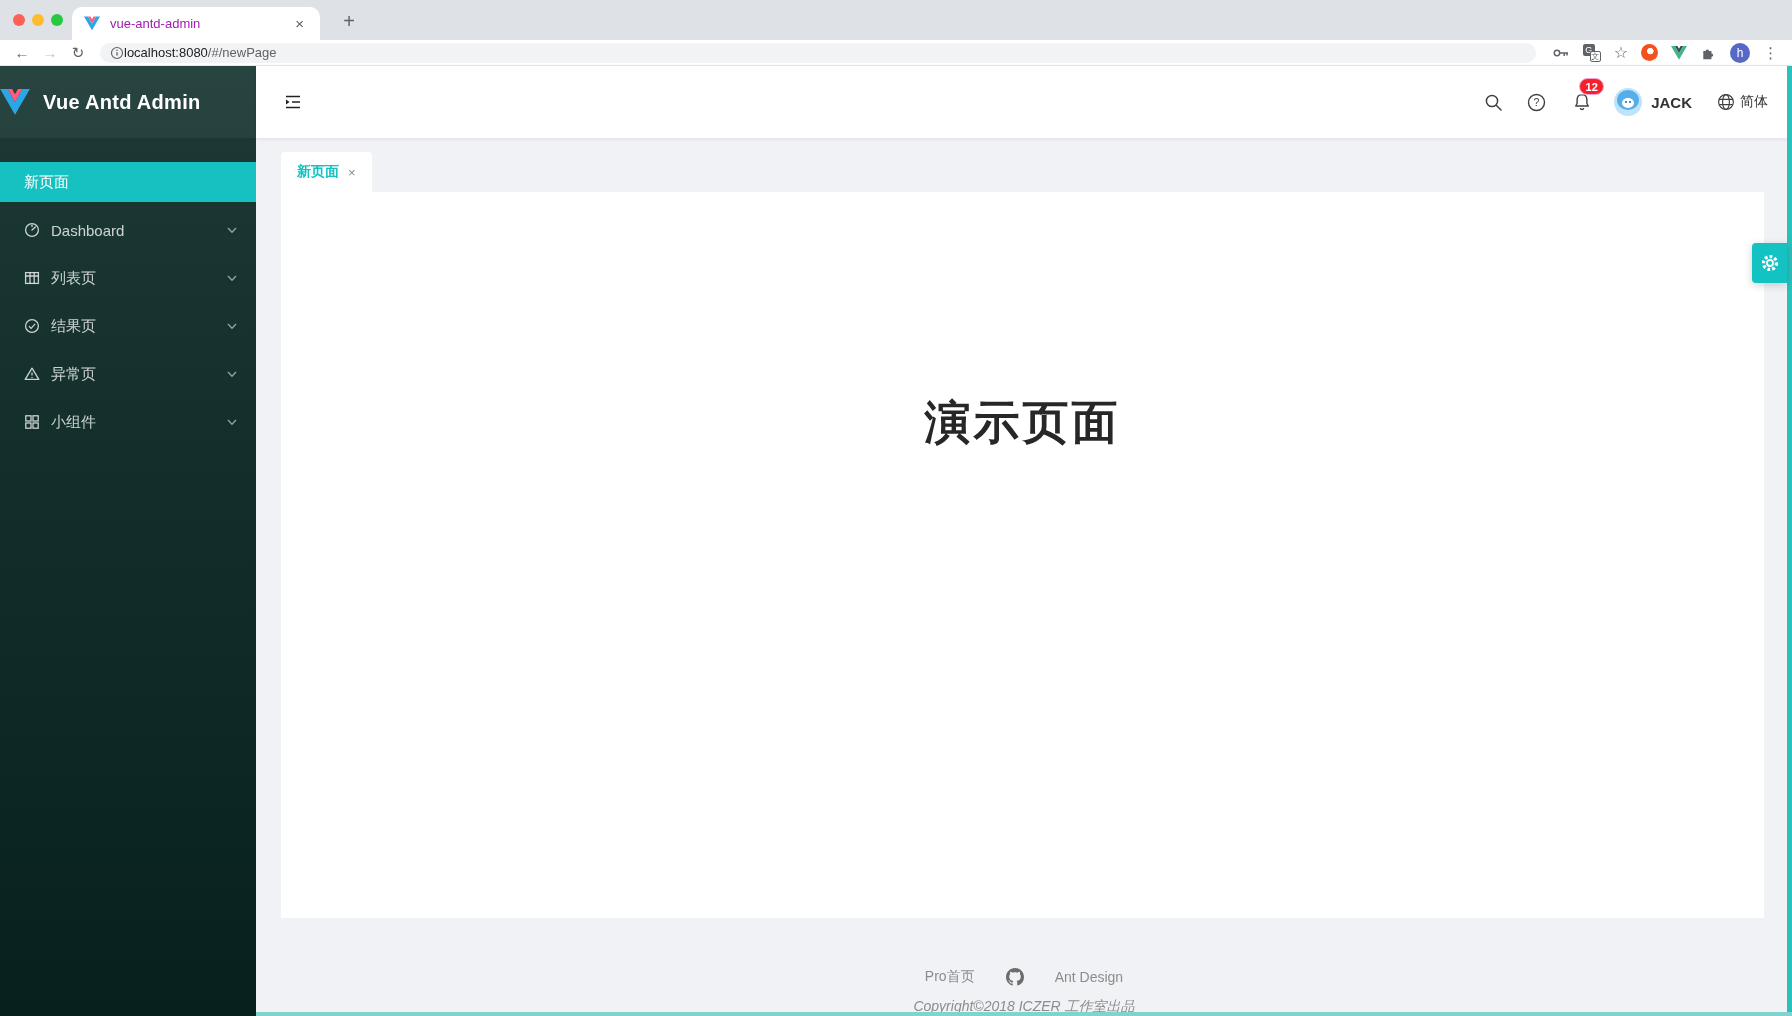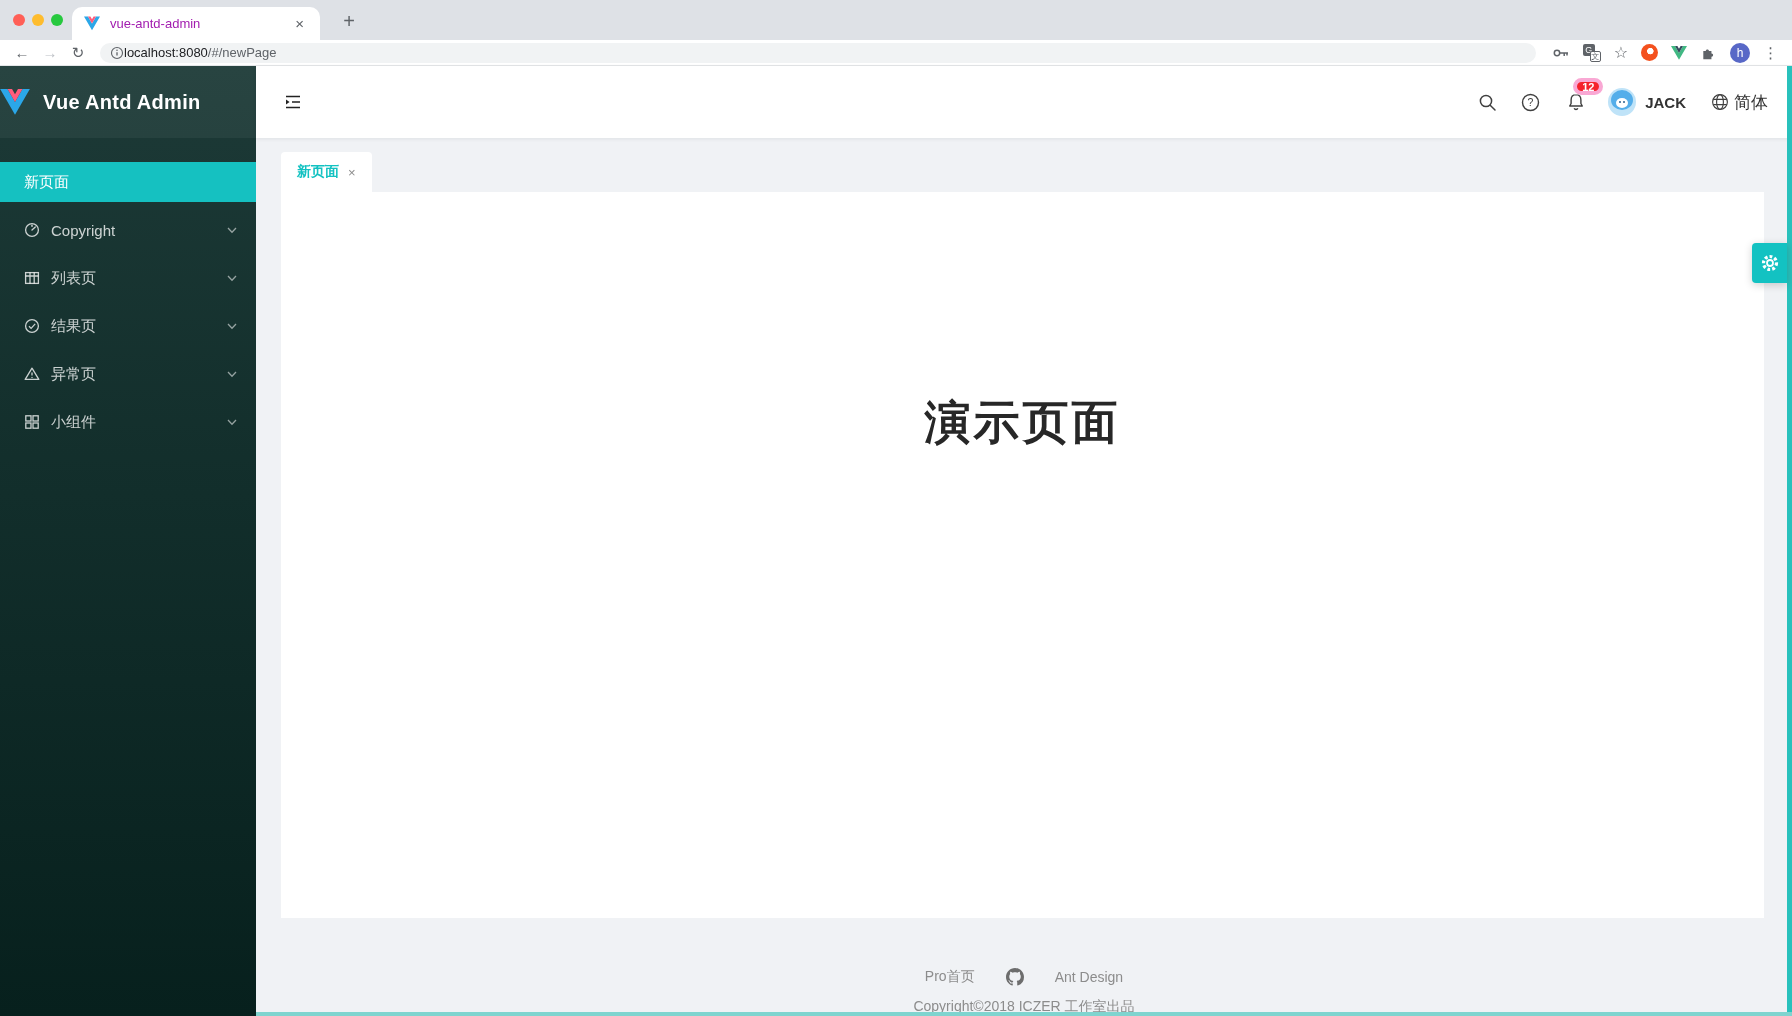--- a/index.html
+++ b/index.html
@@ -68,7 +68,7 @@
   .help-btn { margin-left:24px; }
   .bell-wrap { position:relative; margin-left:26px; cursor:pointer; display:flex; }
   .badge { position:absolute; top:-14px; left:7px; background:#f5222d; color:#fff; font-size:11px;
-    font-weight:bold; height:17px; min-width:25px; padding:0 5px; border-radius:9px; border:4px solid #f9a8d4;
+    font-weight:bold; height:17px; min-width:25px; padding:0 5px; border-radius:9px; border:1px solid #f9a8d4;
     display:flex; align-items:center; justify-content:center; }
   .jack-avatar { width:28px; height:28px; border-radius:50%; background:#bfe3f8; position:relative;
     overflow:hidden; margin-left:22px; cursor:pointer; flex-shrink:0; }

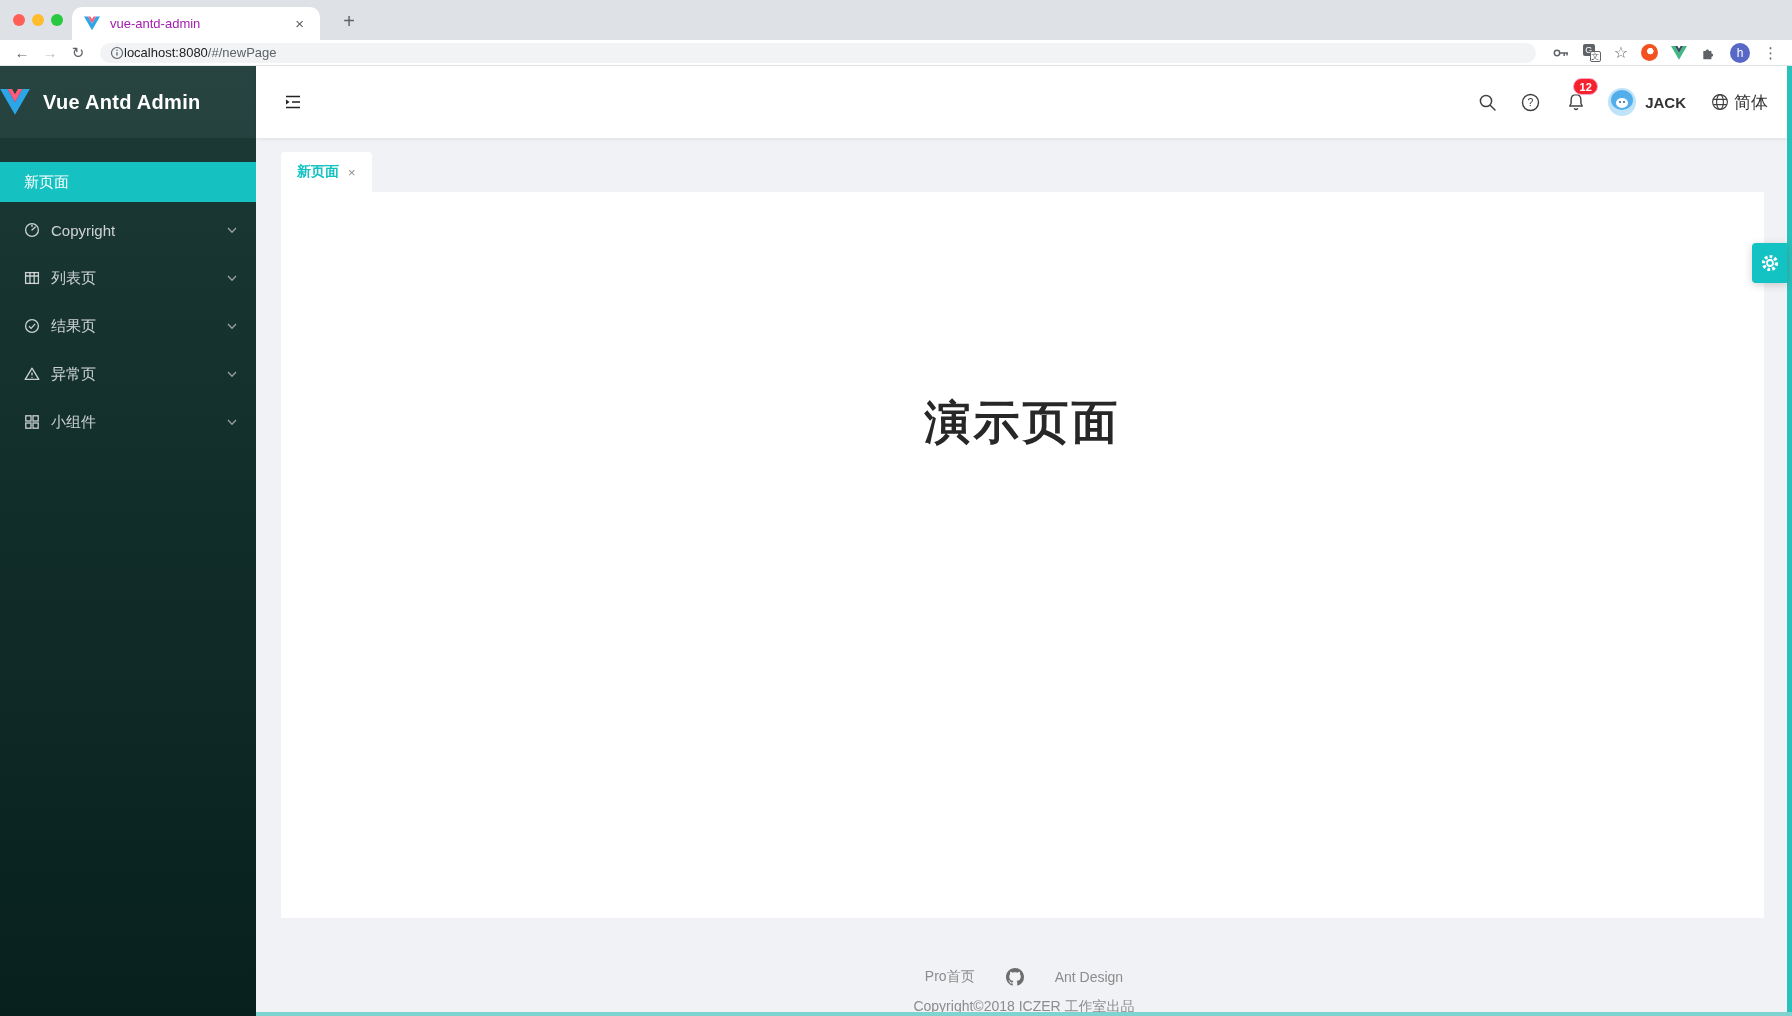--- a/index.html
+++ b/index.html
@@ -78,7 +78,7 @@
   .jack-eye.l { left:11px; } .jack-eye.r { left:15px; }
   .user-name { font-size:15px; font-weight:bold; color:#333; margin-left:9px; cursor:pointer; }
   .lang-wrap { display:flex; align-items:center; margin-left:25px; cursor:pointer; }
-  .lang-text { font-size:17px; color:#333; margin-left:5px; }
+  .lang-text { font-size:14px; color:#333; margin-left:5px; }
 
   
   .tabs-row { margin:14px 0 0 25px; height:40px; }

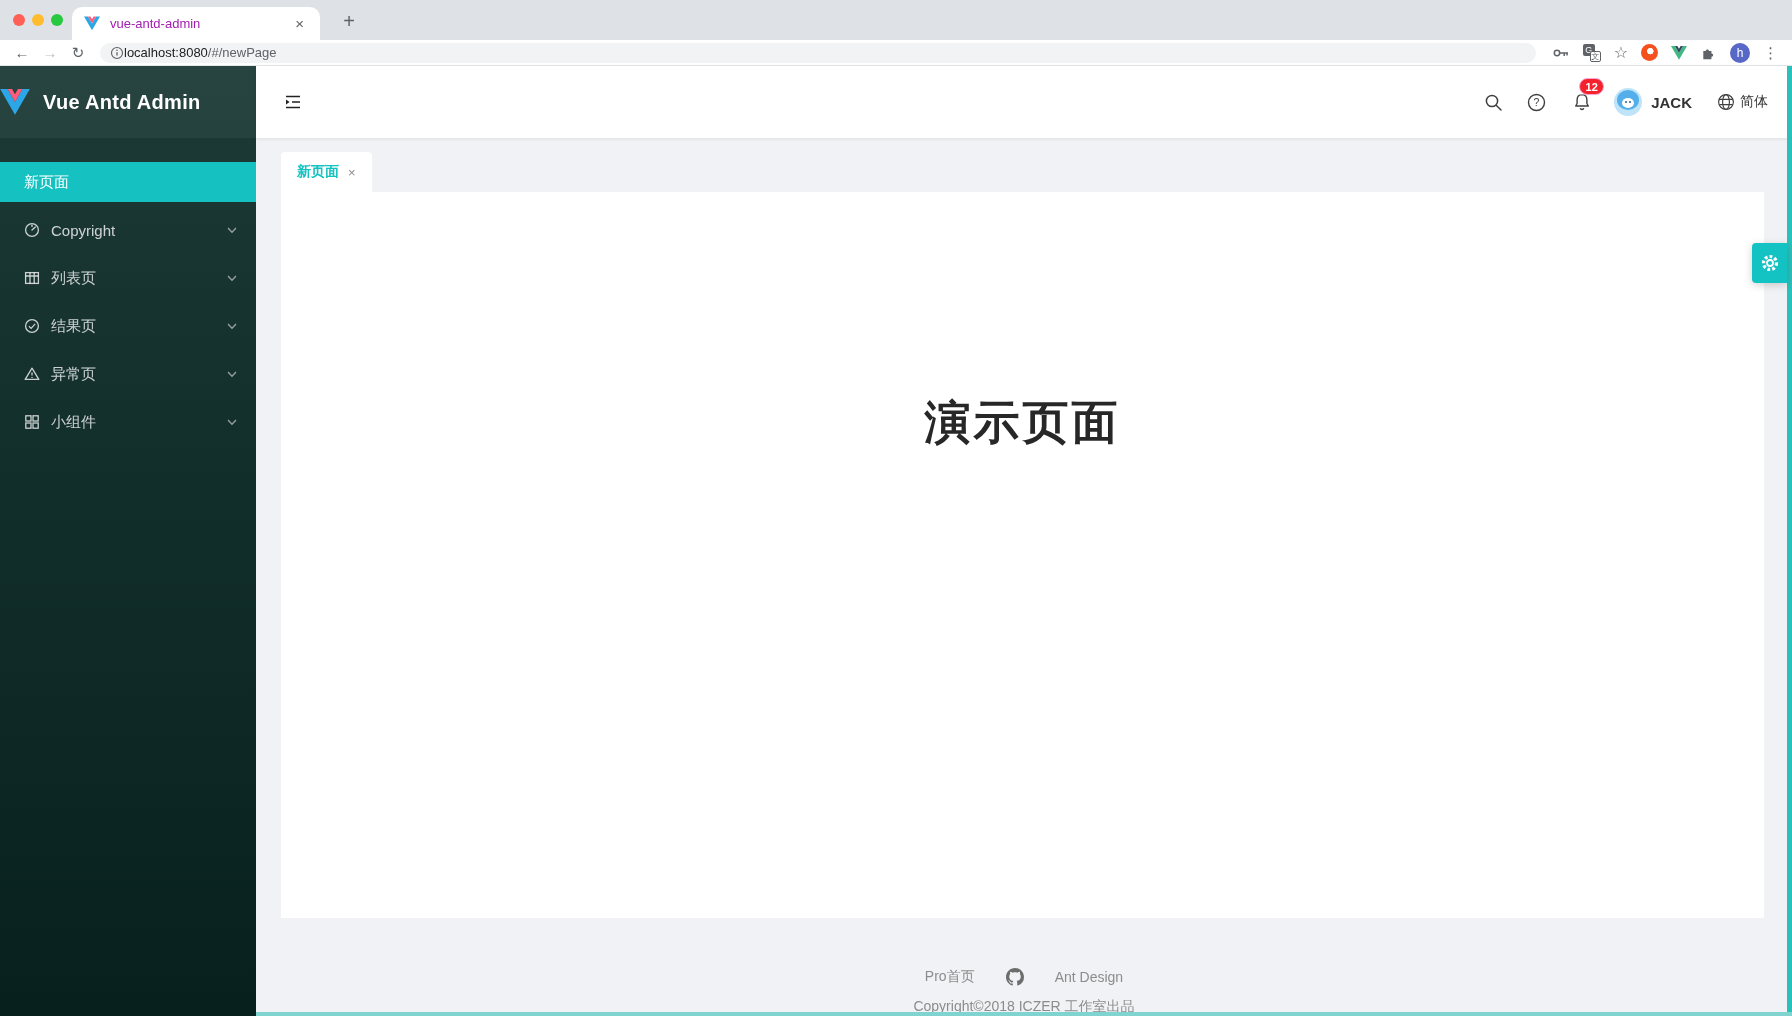--- a/index.html
+++ b/index.html
@@ -184,7 +184,7 @@
               <path d="M8 3.2 v1.2" stroke-linecap="round"></path>
           </svg>
         </span>
-        <span>Copyright</span>
+        <span>Dashboard</span>
         <span class="chev">
           <svg width="12" height="12" viewBox="0 0 12 12" fill="none" stroke="currentColor" stroke-width="1.3">
               <polyline points="2,4 6,8.2 10,4"></polyline>

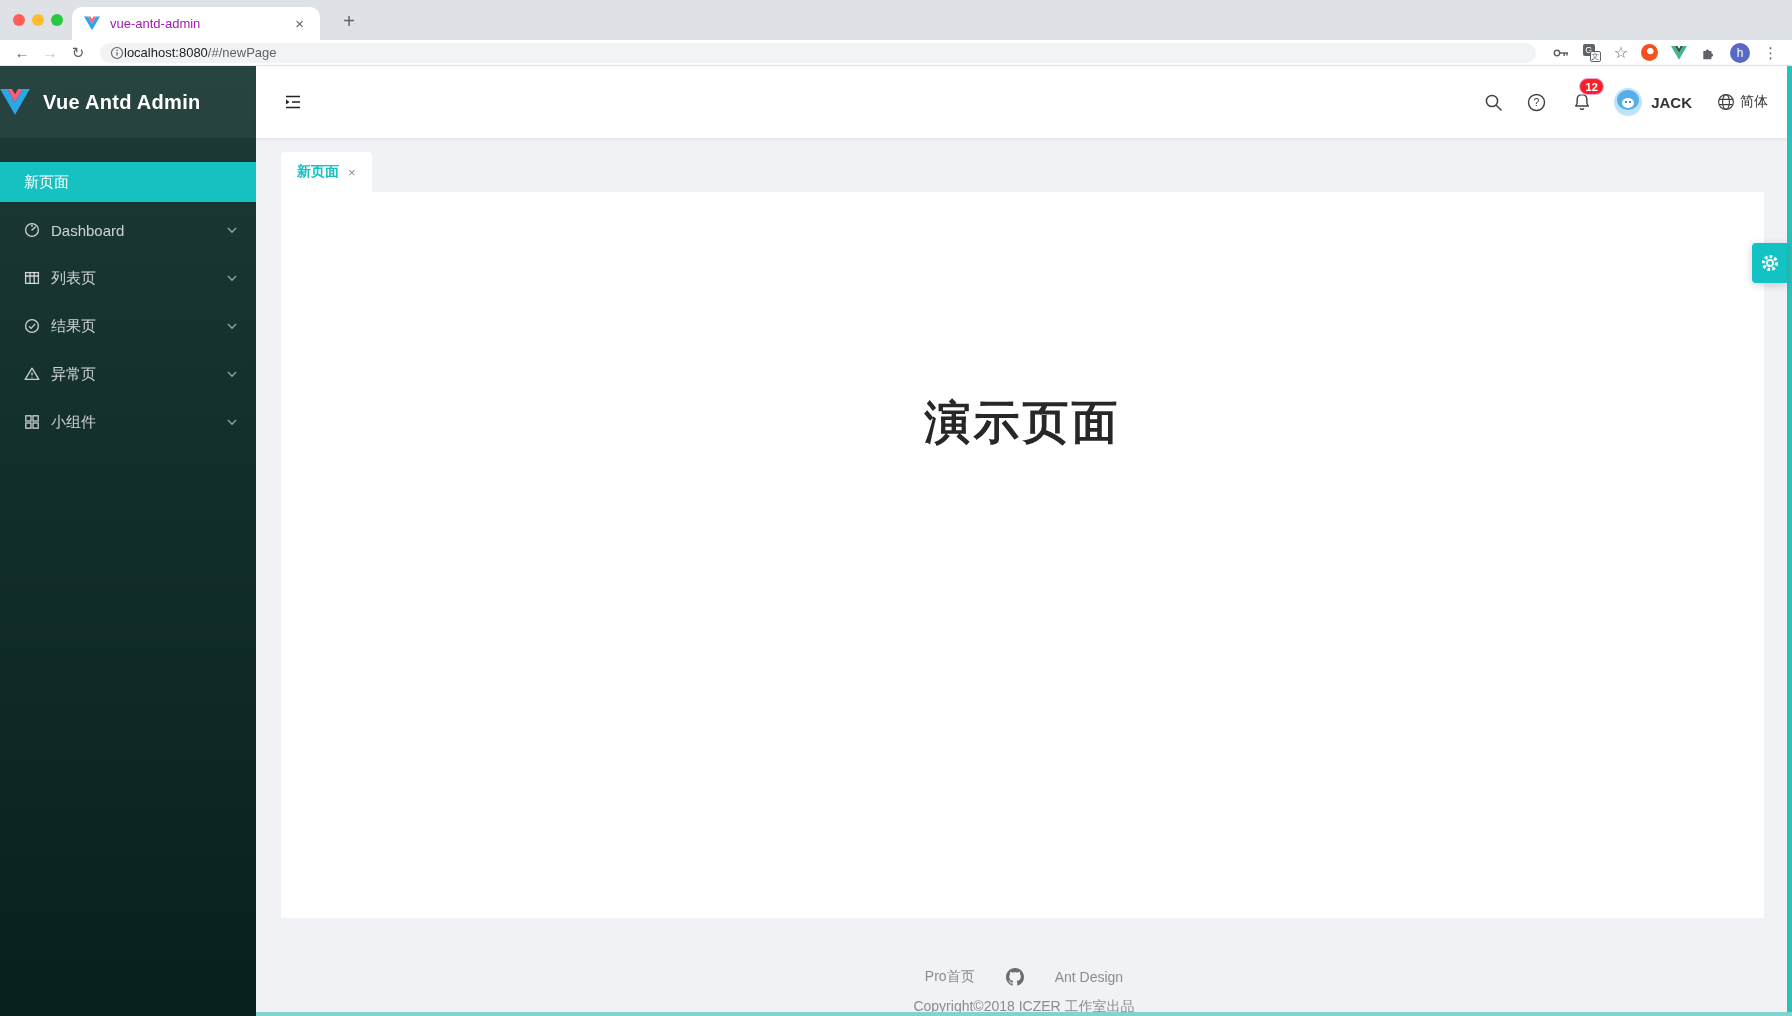--- a/index.html
+++ b/index.html
@@ -95,7 +95,7 @@
   
   .footer-links { display:flex; justify-content:center; align-items:center; gap:31px; margin-top:50px; }
   .footer-link { color:#8c8c8c; font-size:14px; text-decoration:none; cursor:pointer; }
-  .footer-copy { text-align:center; color:#8c8c8c; font-size:14px; margin-top:12px; }
+  .footer-copy { text-align:center; color:#8c8c8c; font-size:14px; margin-top:12px;font-style:italic; }
 
   
   .scroll-right { position:absolute; right:0; top:66px; width:5px; height:950px; background:#29c1bc; z-index:10; }

